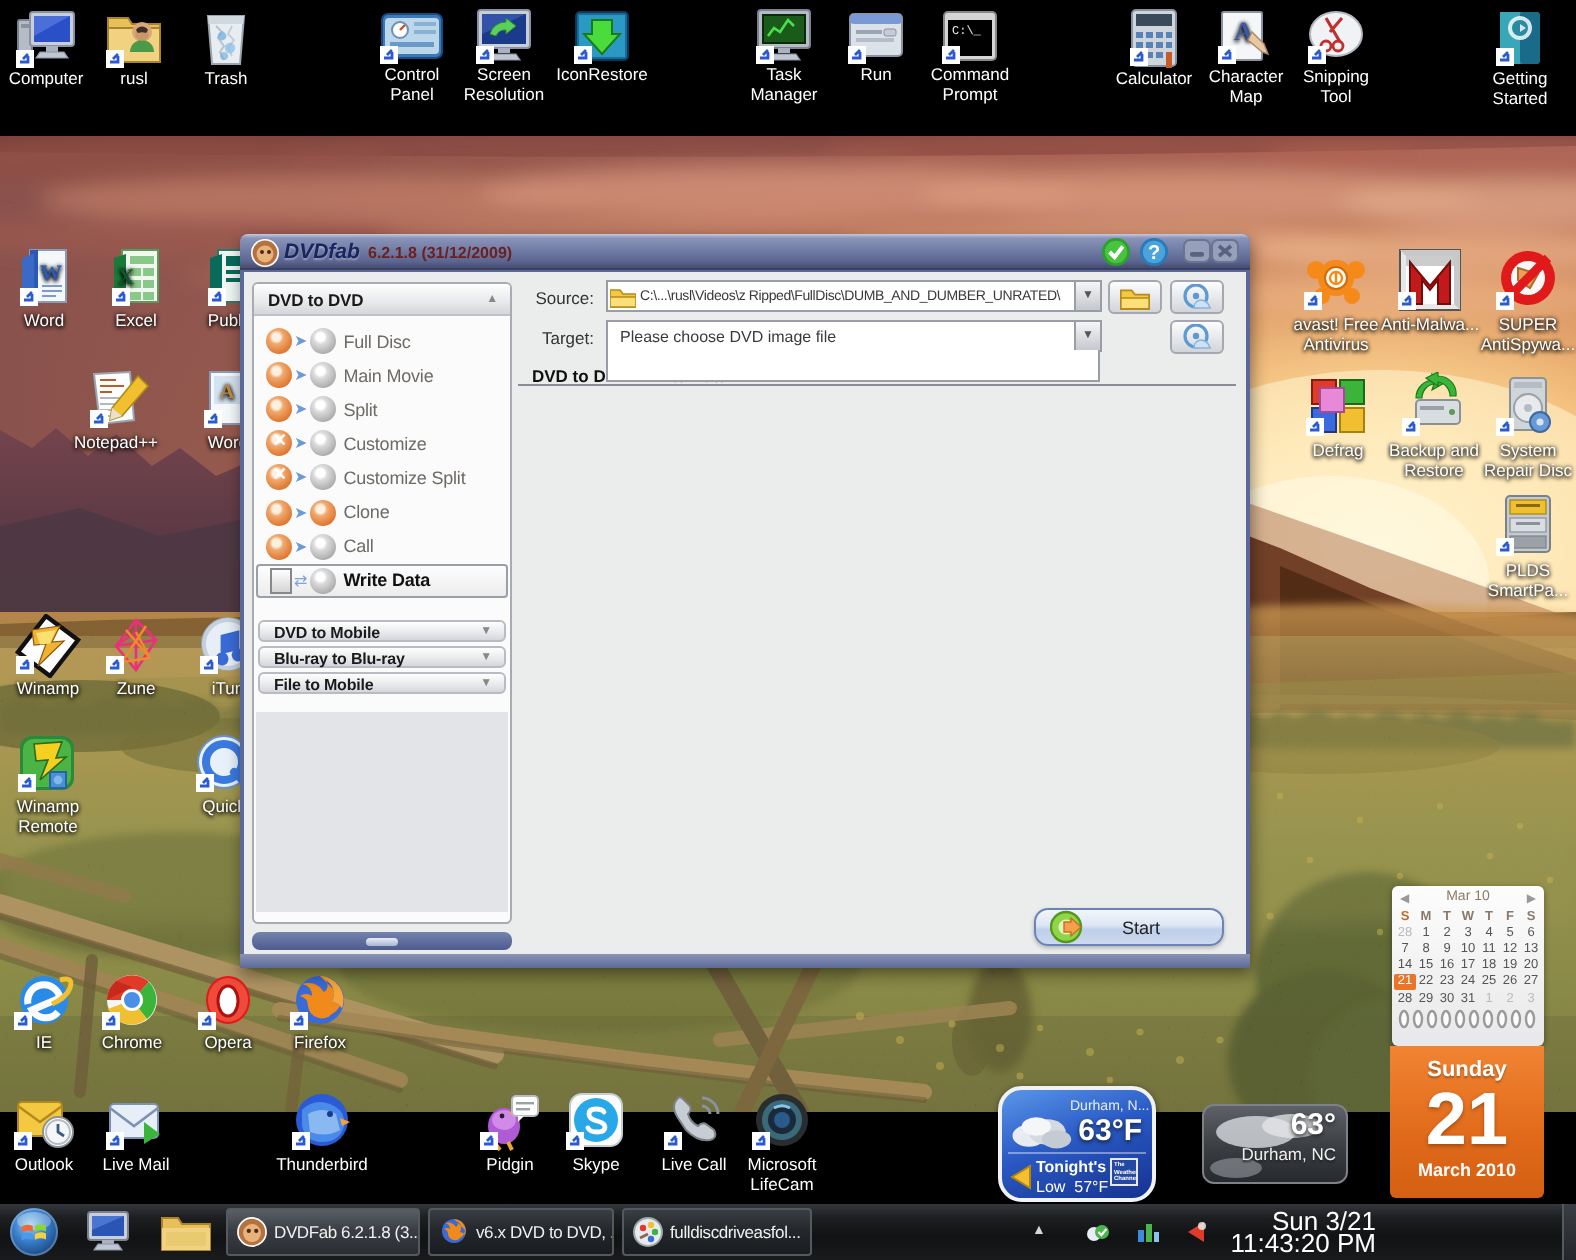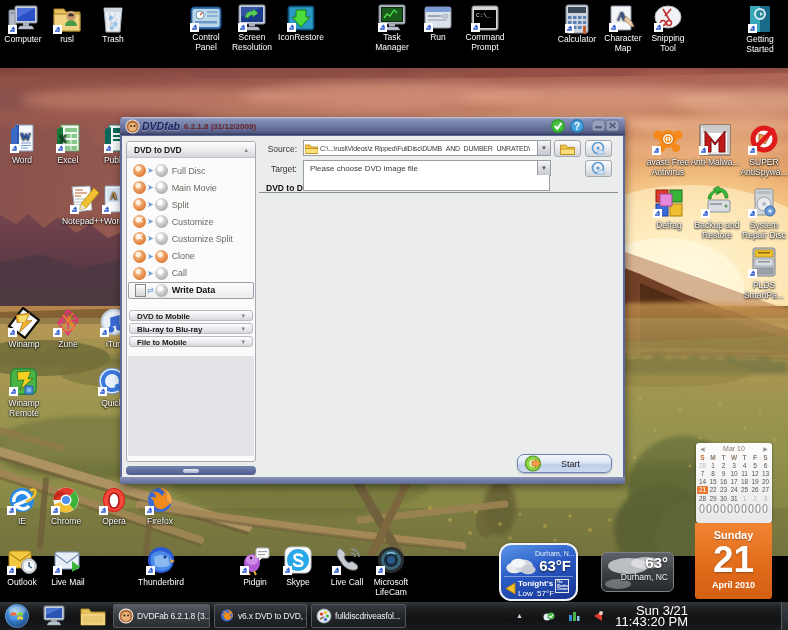--- a/index.html
+++ b/index.html
@@ -385,7 +385,7 @@
         <rect x="3" y="21" width="9" height="9" fill="#fff"></rect>
         <path d="M5,27 L9,27 L9,24 M6.5,25.5 L9,23" stroke="#2a5ad0" stroke-width="1.4" fill="none"></path>
       </svg>Publis</div>
-<div class="di" style="left:56px;top:184px;width:54px"><svg width="34" height="32" viewBox="0 0 34 32">
+<div class="di" style="left:31px;top:184px;width:54px"><svg width="34" height="32" viewBox="0 0 34 32">
         <path d="M6,3 L24,2 L26,26 L9,28 Z" fill="#fdfdfd" stroke="#9aa5b0"></path>
         <g stroke="#c05a2a" stroke-width="1">
           <path d="M9,6 h8 M9,9 h12 M9,12 h6"></path>

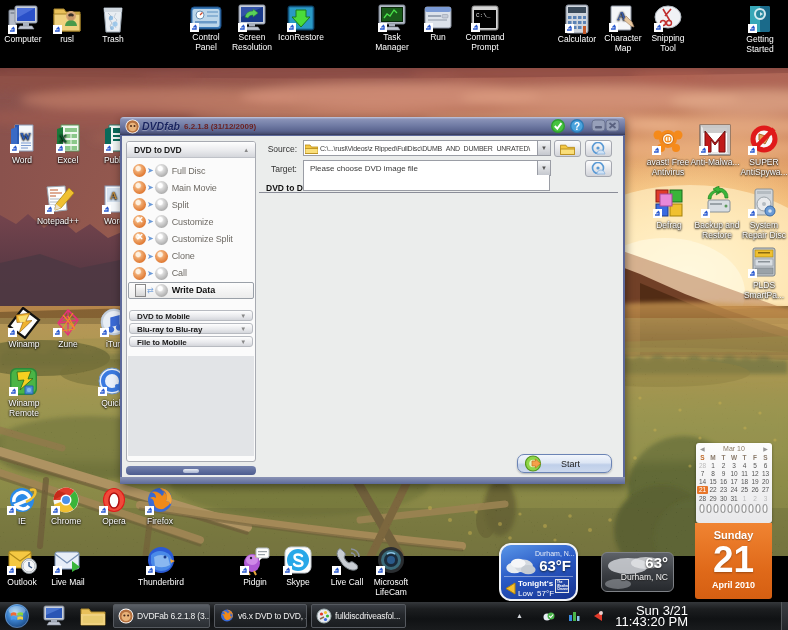--- a/index.html
+++ b/index.html
@@ -828,7 +828,7 @@
 <div id="calorange">
  <div id="calday">Sunday</div>
  <div id="caldate">21</div>
- <div id="calmy">April 2010</div>
+ <div id="calmy">March 2010</div>
 </div>
 
 <div id="wx1">

